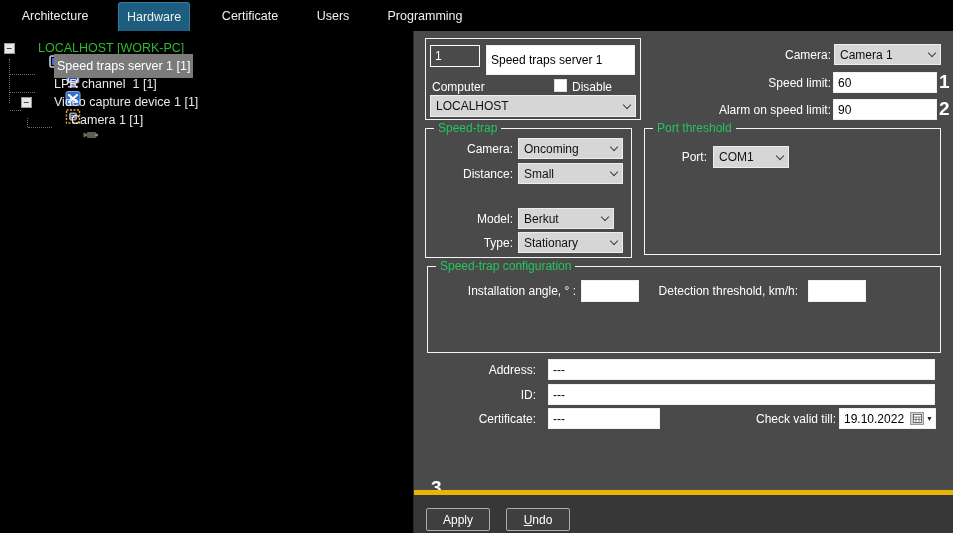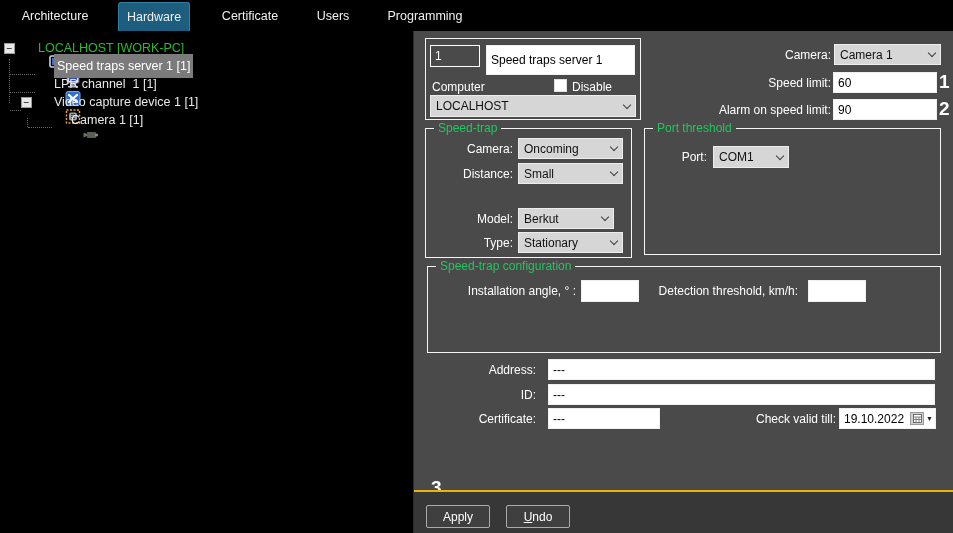--- a/index.html
+++ b/index.html
@@ -29,7 +29,7 @@
   
   .panel { position:absolute; left:414px; top:31px; width:539px; height:502px; background:#4a4a4a; }
   .bottombar { position:absolute; left:0; top:459px; width:539px; height:43px; background:#373737;
-               border-top:2px solid #eab308; }
+               border-top:5px solid #eab308; }
 
   .gbox { position:absolute; border:1px solid #f5f5f5; }
   .gbox-title { position:absolute; top:-8px; left:8px; background:#4a4a4a; padding:0 4px;

